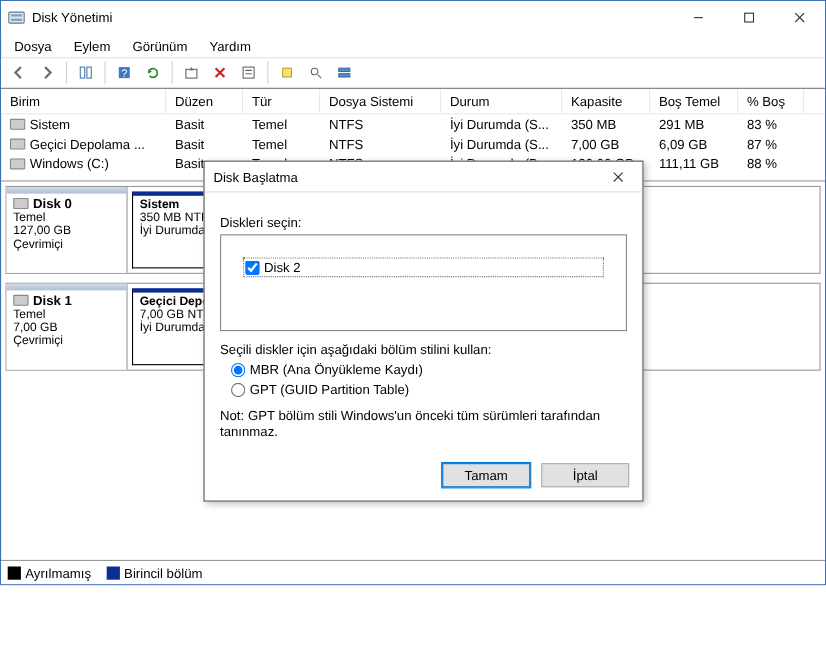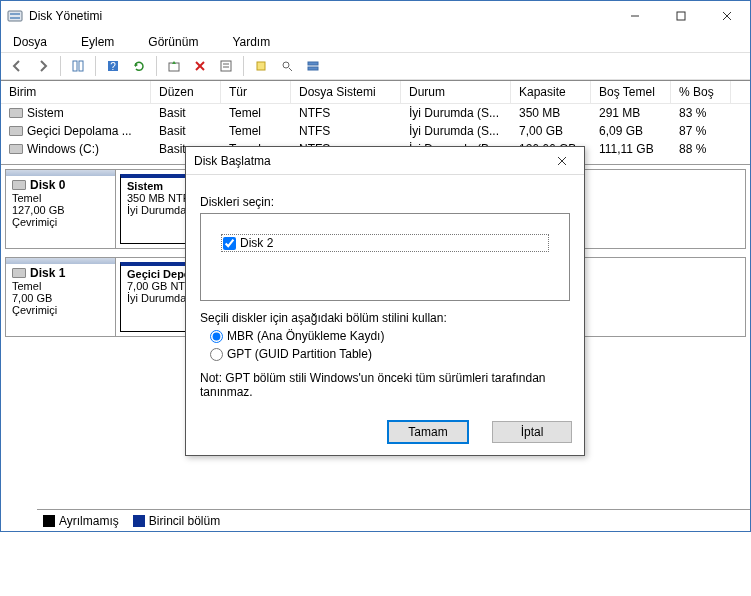--- a/index.html
+++ b/index.html
@@ -51,7 +51,7 @@
     height: 21px;
     display: flex; align-items: center;
     padding: 0 4px;
-    gap: 18px;
+    gap: 4px;
   }
   .menubar .menu-item {
     padding: 2px 8px;

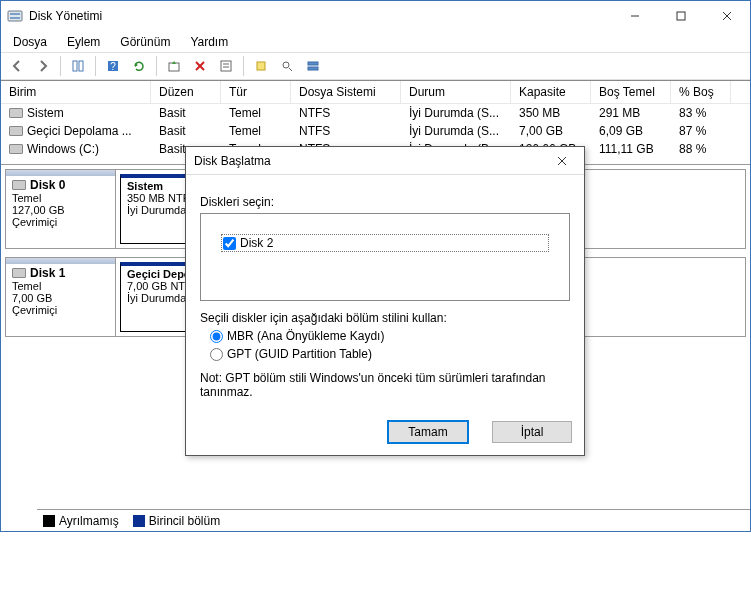--- a/index.html
+++ b/index.html
@@ -240,7 +240,7 @@
   .modal .btns {
     display: flex;
     justify-content: flex-end;
-    gap: 24px;
+    gap: 10px;
     padding: 0 12px 12px 0;
   }
   .modal button.dlg {

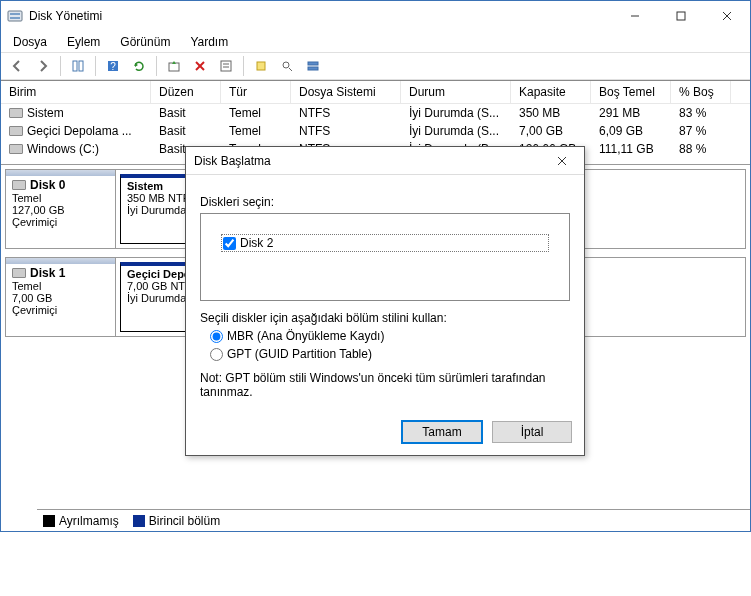--- a/index.html
+++ b/index.html
@@ -176,7 +176,6 @@
     padding: 3px 6px;
     font-size: 12px;
     background: #fff;
-    margin-left: 36px;
   }
   .legend .swatch {
     display: inline-block;

